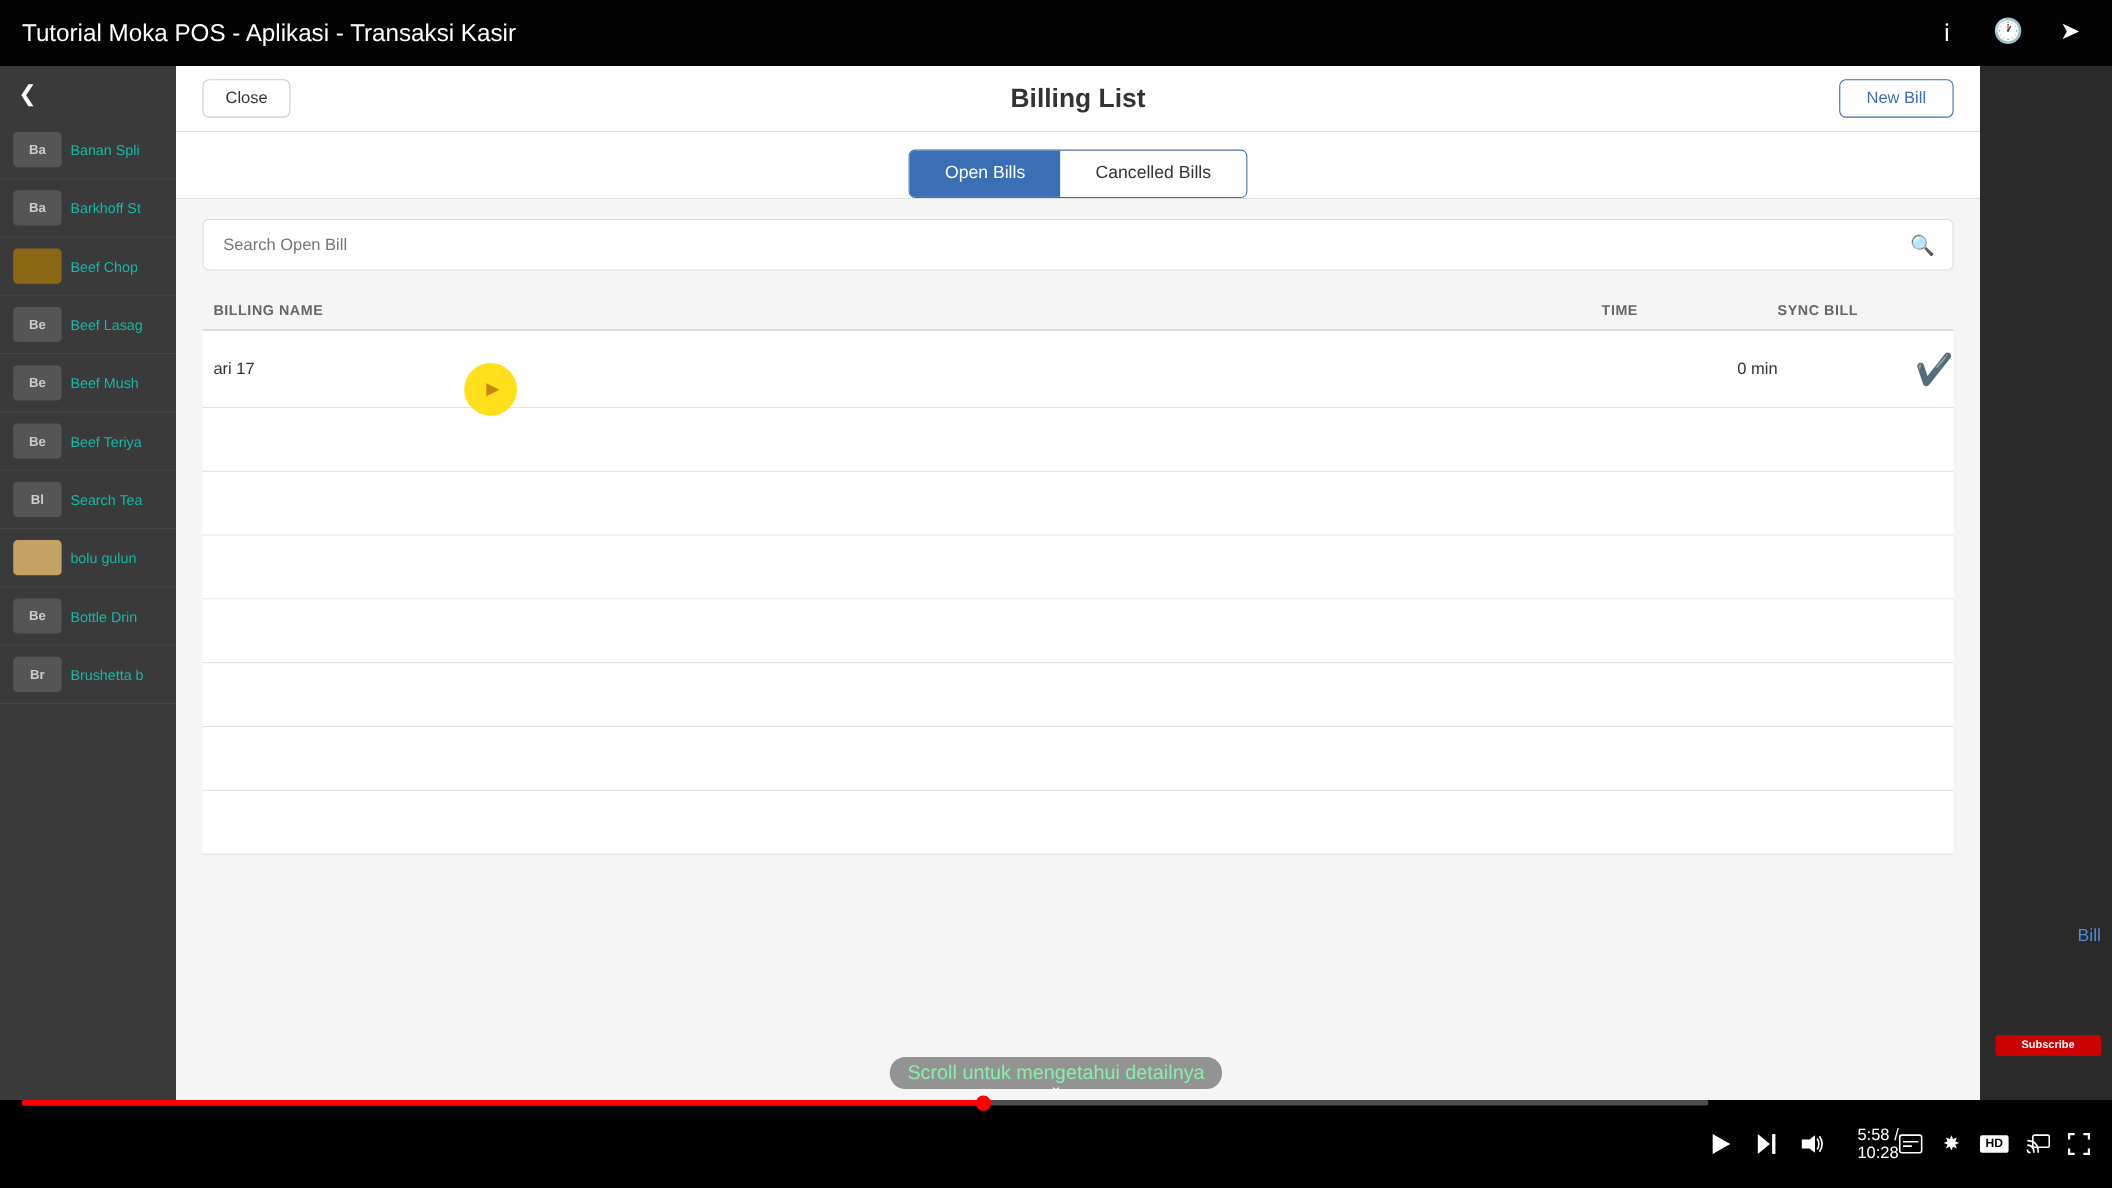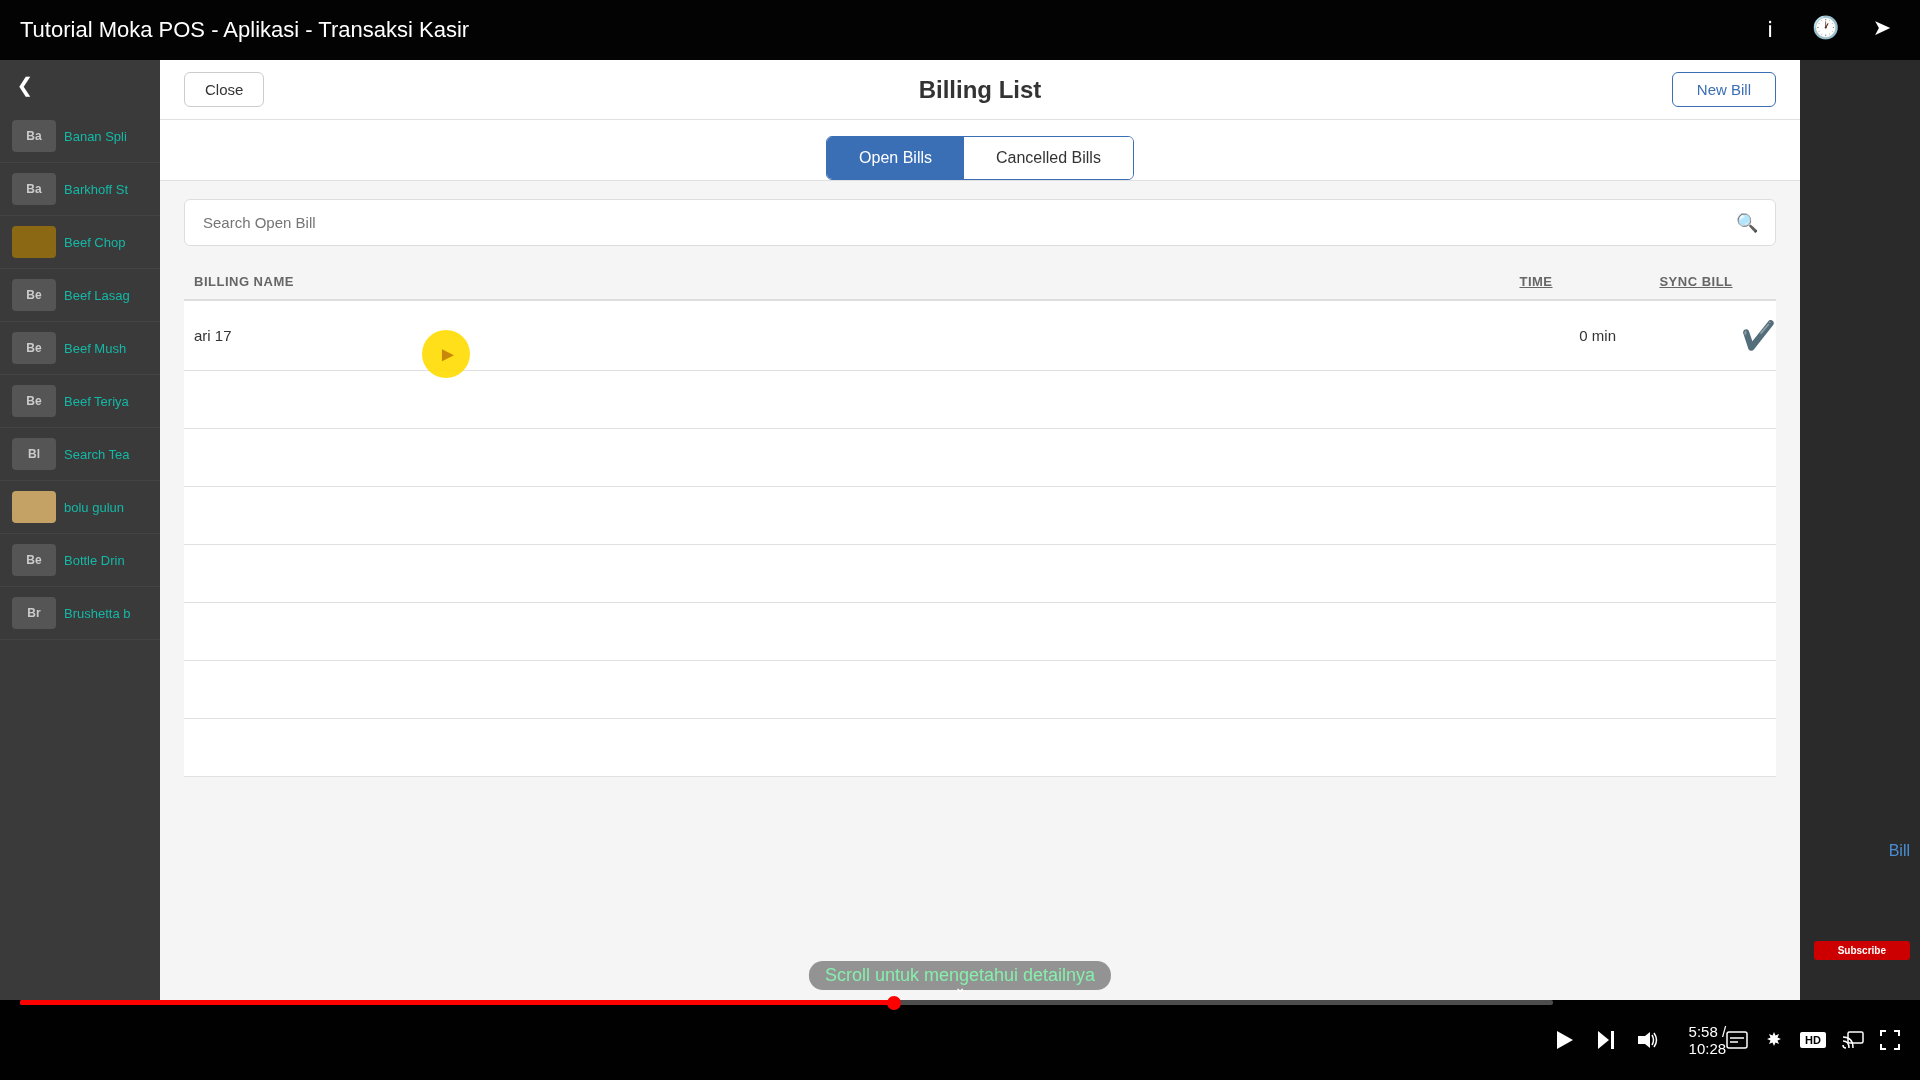--- a/index.html
+++ b/index.html
@@ -273,7 +273,7 @@
       letter-spacing: 0.5px;
     }
 
-    .col-header.right { text-align: center; text-decoration: underline; }
+    .col-header.right { text-align: left; }
 
     .table-row {
       display: grid;

